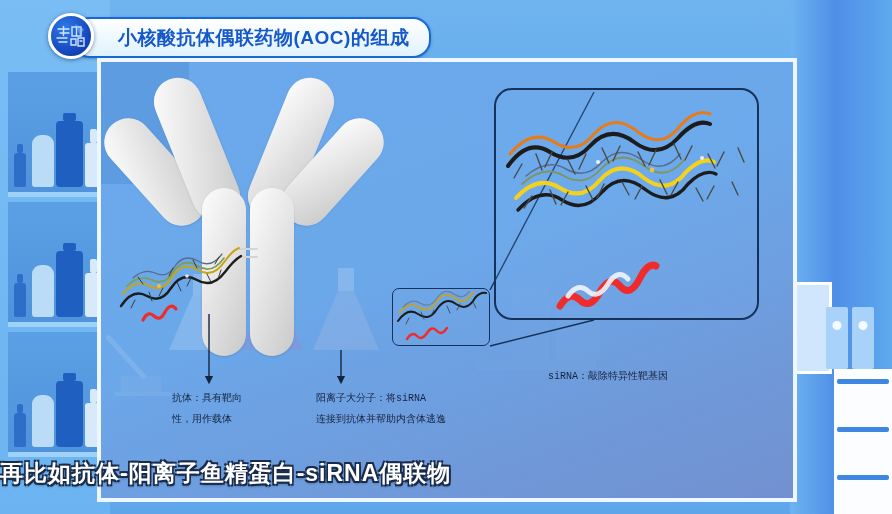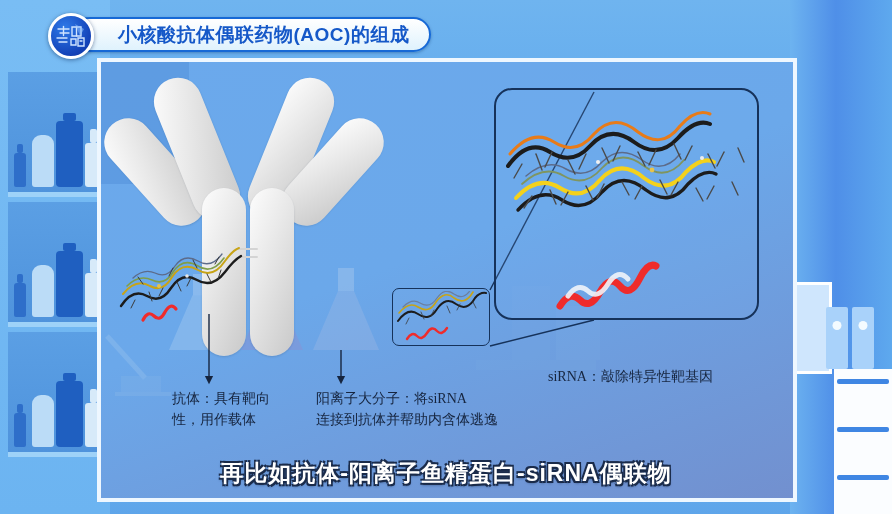--- a/index.html
+++ b/index.html
@@ -84,7 +84,7 @@
 
   
   .title-pill {
-    position:absolute; left:72px; top:17px; height:35px;
+    position:absolute; left:72px; top:17px; height:41px;
     padding:0 20px 0 44px;
     display:flex; align-items:center;
     background:linear-gradient(180deg,#ffffff 0%,#dff2fd 100%);

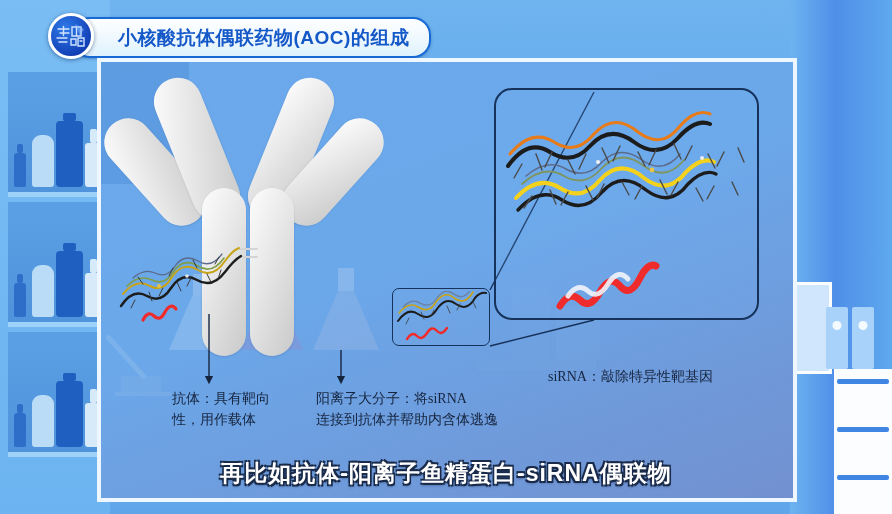--- a/index.html
+++ b/index.html
@@ -148,8 +148,8 @@
 
   
   .label {
-    position:absolute; color:#16253f; font-size:14px; line-height:21px;
-    white-space:pre-line; font-family:Liberation Serif, serif;
+    position:absolute; color:#16253f; font-size:10px; line-height:21px;
+    white-space:pre-line; font-family:Liberation Mono, monospace;
   }
   .label-sirna { left:548px; top:366px; }
   .label-ab    { left:172px; top:388px; }

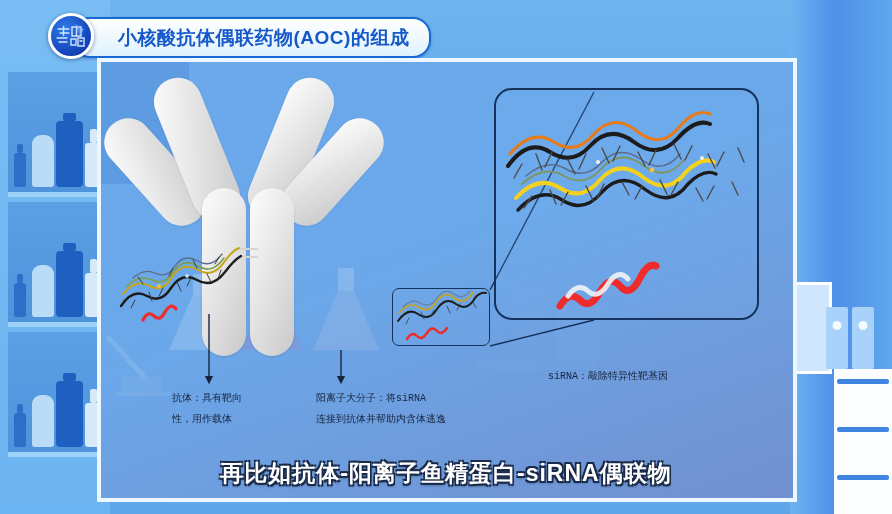--- a/index.html
+++ b/index.html
@@ -157,7 +157,6 @@
 
   .subtitle {
     position:absolute; left:0; right:0; top:458px;
-    text-align:center;
     font-size:23px; font-weight:bold; color:#ffffff;
     letter-spacing:1px;
     text-shadow:

